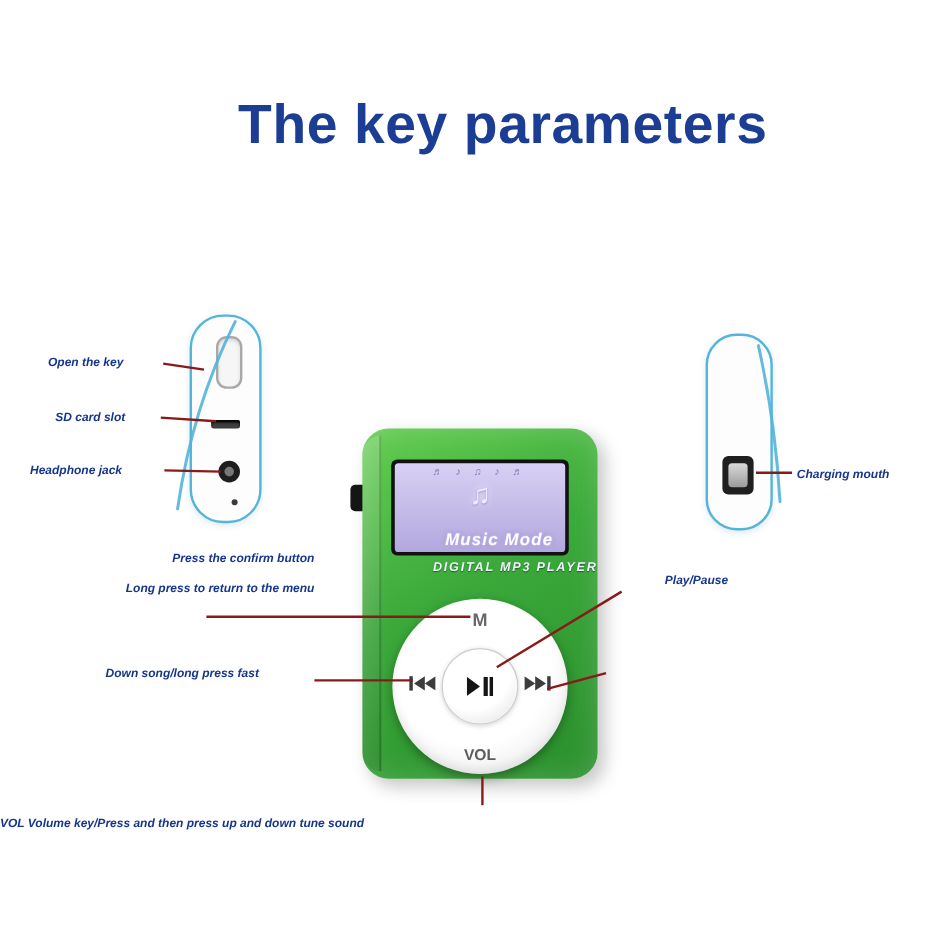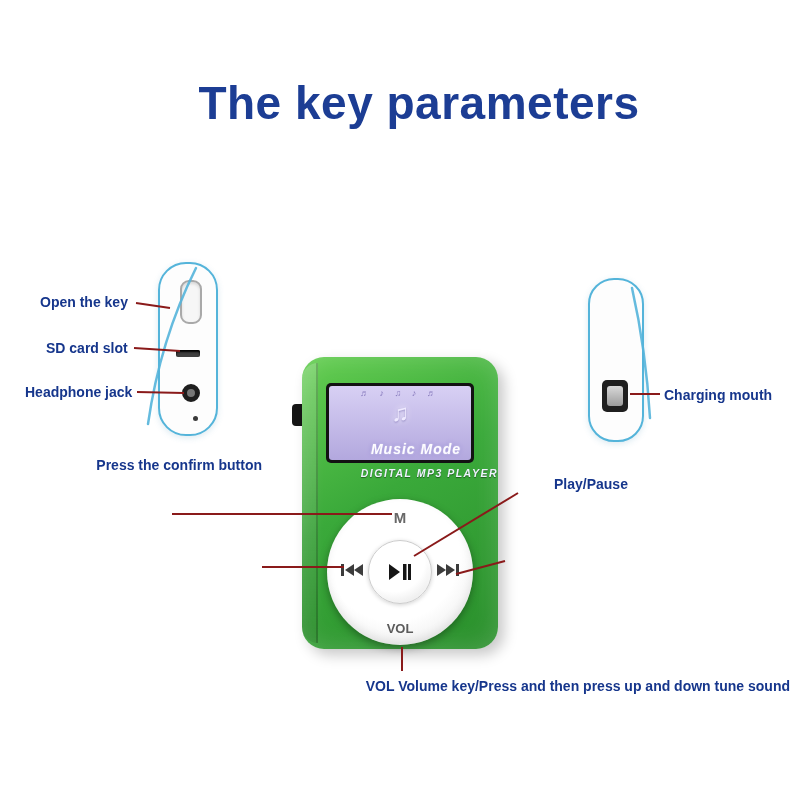--- a/index.html
+++ b/index.html
@@ -13,8 +13,8 @@
     color:var(--title_navy); letter-spacing:0.5px;padding-left:24px;
   }
   .label {
-    position:absolute; font-size:14px; font-weight:bold;
-    color:var(--label_navy); white-space:nowrap; line-height:17px;
+    position:absolute; font-size:10px; font-weight:bold;
+    color:var(--label_navy); white-space:nowrap; line-height:17px;font-style:italic;
   }
   .confirm-block { text-align:right; }
   .confirm-block div { line-height:25px; }

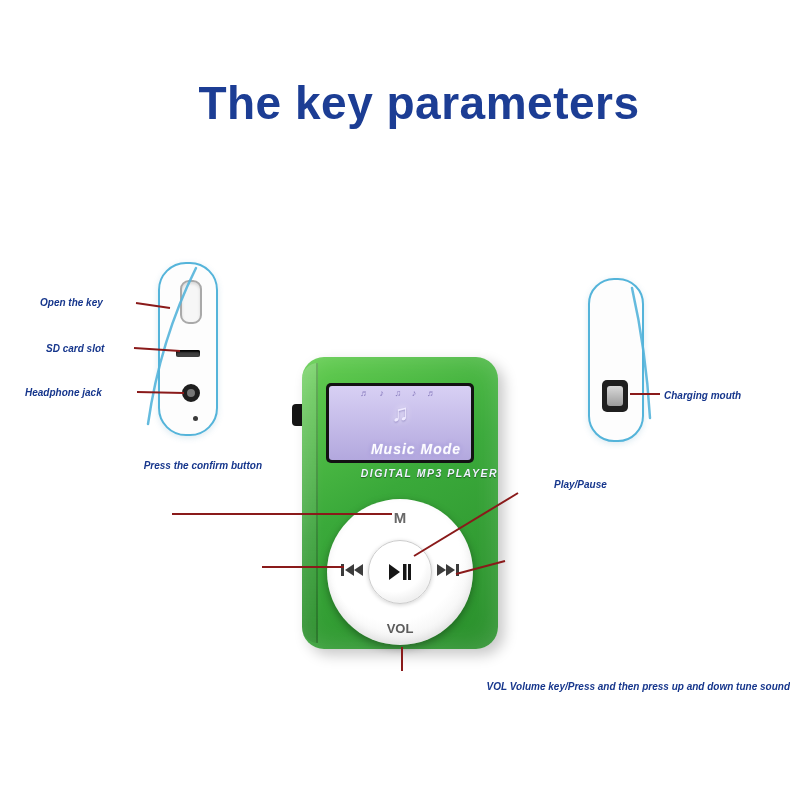--- a/index.html
+++ b/index.html
@@ -200,6 +200,7 @@
 
   <div class="label confirm-block" style="right:528px; top:453px;">
     <div>Press the confirm button</div>
+    <div>Long press to return to the menu</div>
   </div>
 
   <div class="label" style="left:518px; top:476px;padding-left:36px;">Play/Pause</div>

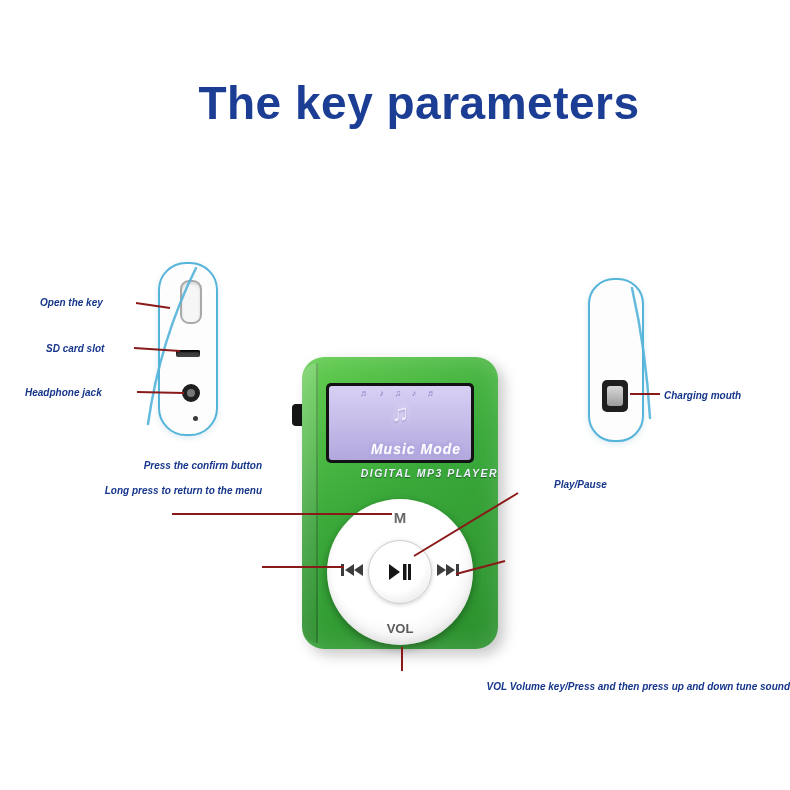--- a/index.html
+++ b/index.html
@@ -204,6 +204,7 @@
   </div>
 
   <div class="label" style="left:518px; top:476px;padding-left:36px;">Play/Pause</div>
+  <div class="label" style="left:88px; top:553px;">Down song/long press fast</div>
   <div class="label vol-callout" style="top:678px;">VOL Volume key/Press and then press up and down tune sound</div>
 
 </div>

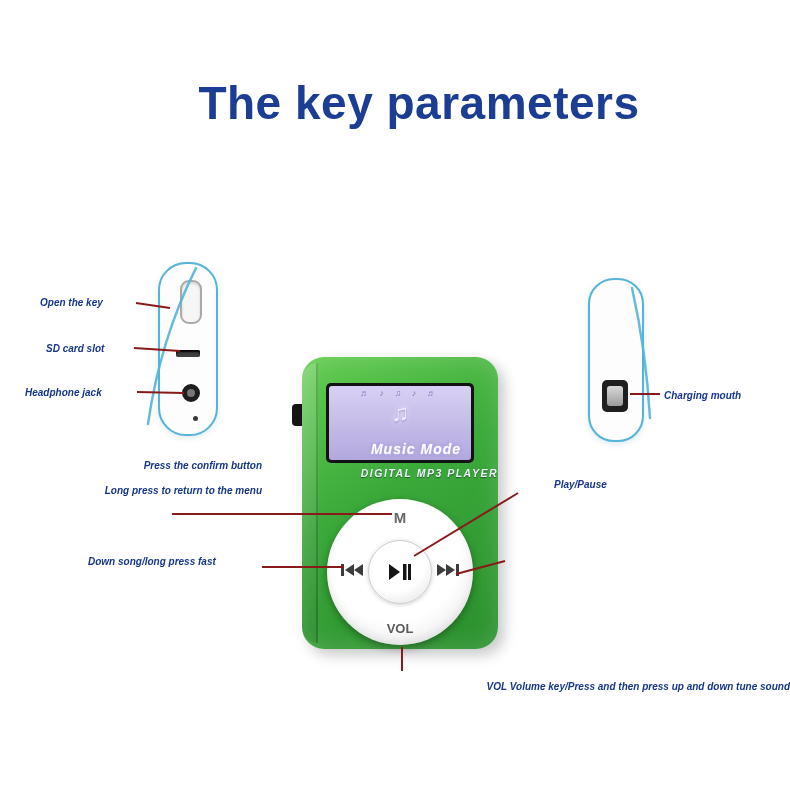--- a/index.html
+++ b/index.html
@@ -18,7 +18,7 @@
   }
   .confirm-block { text-align:right; }
   .confirm-block div { line-height:25px; }
-  .vol-callout { left:0; width:100%; text-align:right; white-space:normal; }
+  .vol-callout { left:0; width:100%; text-align:left; white-space:normal; }
 
   
   .side-device {

